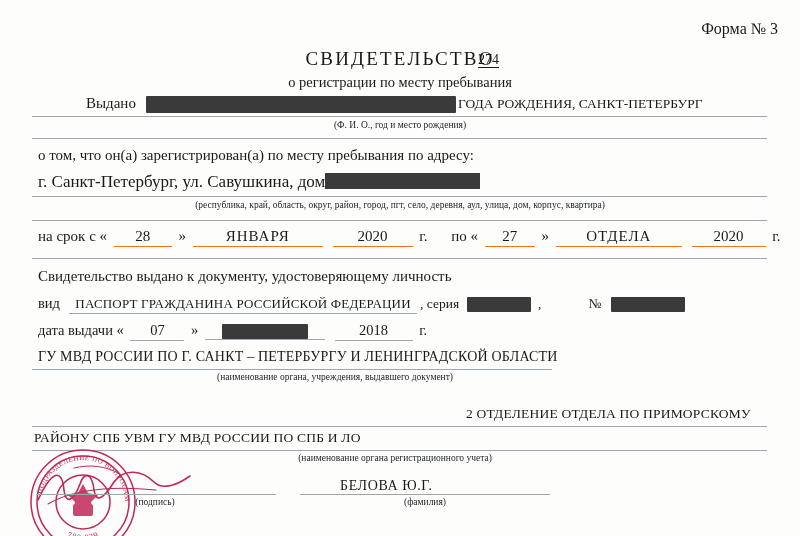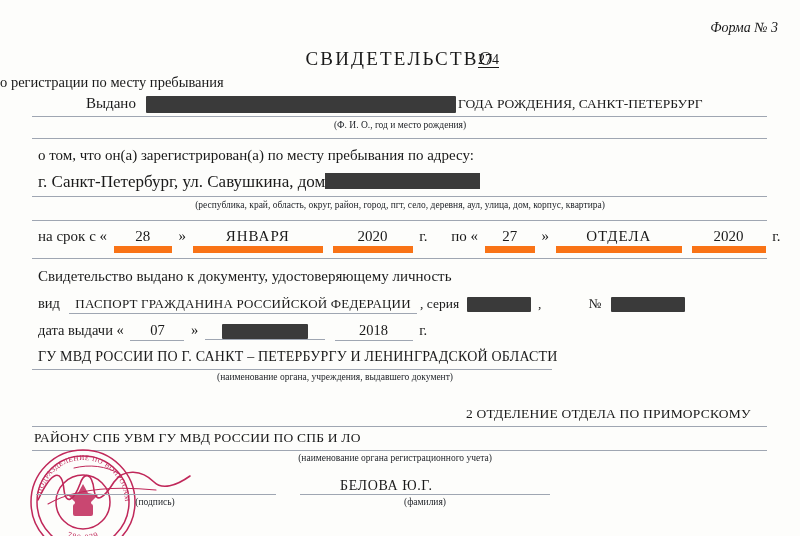--- a/index.html
+++ b/index.html
@@ -44,8 +44,7 @@
   #form-no {
     right: 22px;
     top: 20px;
-    font-size: 14px;
-    font-style: italic;
+    font-size: 16px;
   }
 
   #title {

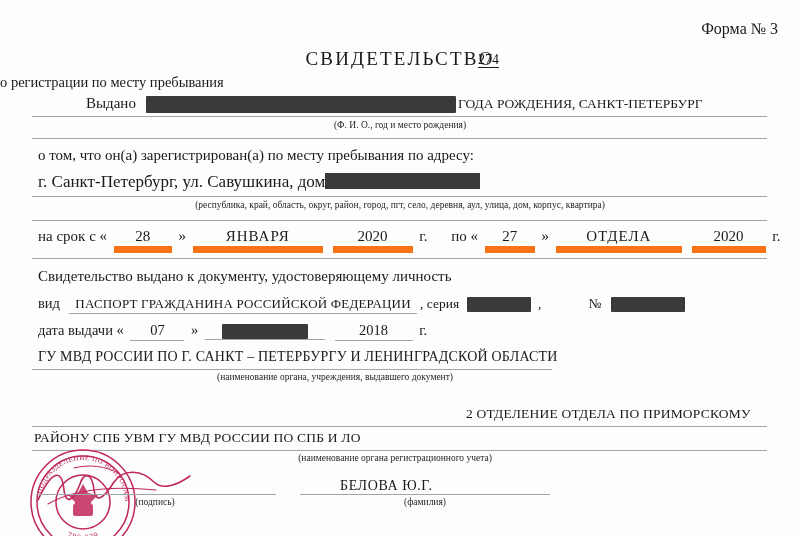--- a/index.html
+++ b/index.html
@@ -67,6 +67,7 @@
   #subtitle {
     left: 0; right: 0;
     top: 74px;
+    text-align: center;
     font-size: 14.5px;
   }
 

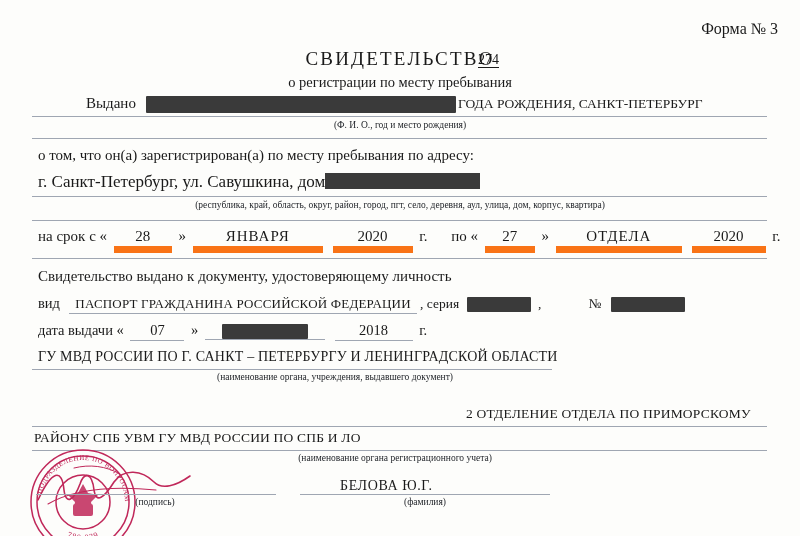--- a/index.html
+++ b/index.html
@@ -121,7 +121,7 @@
   #term-row .u {
     display: inline-block;
     text-align: center;
-    border-bottom: 7px solid #f97316;
+    border-bottom: 1px solid #f97316;
     margin: 0 3px;
     padding-bottom: 1px;
   }

